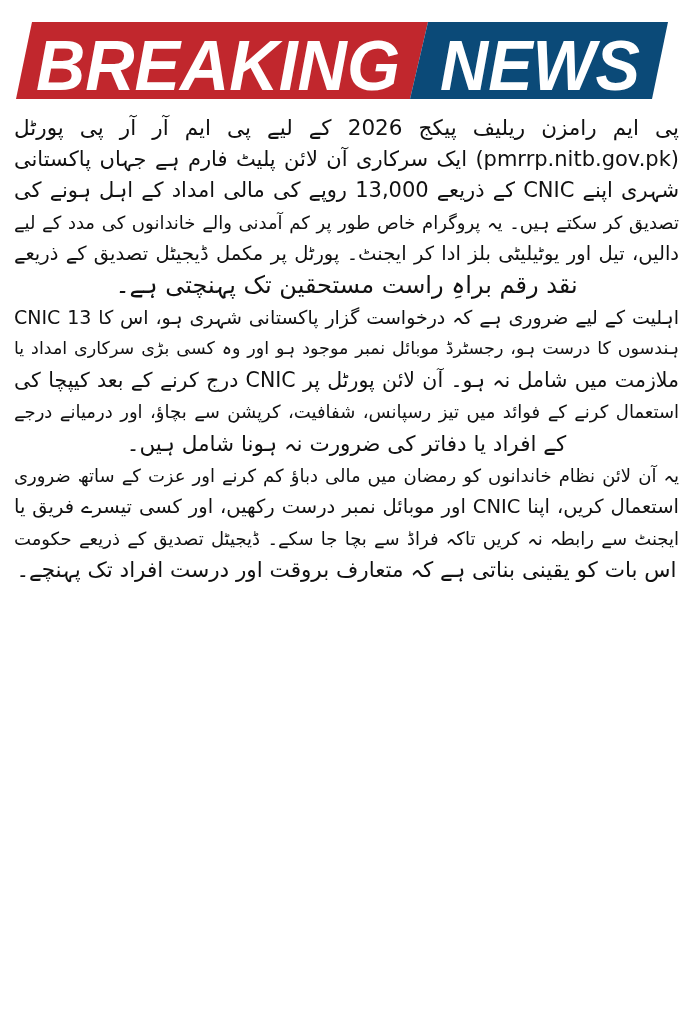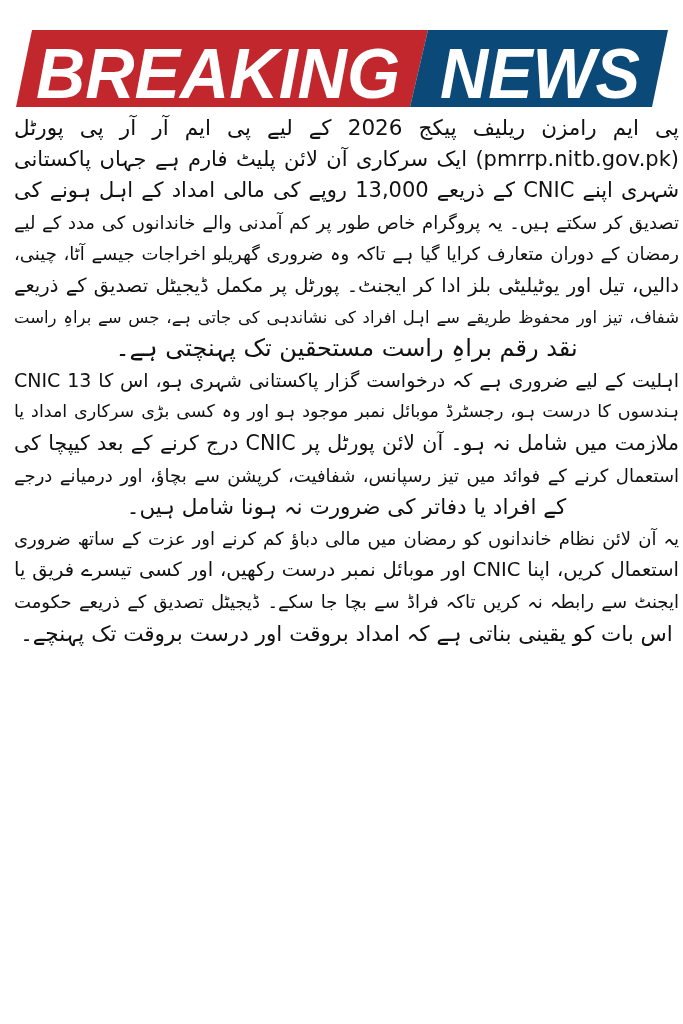--- a/index.html
+++ b/index.html
@@ -11,7 +11,7 @@
     position: relative;
   }
   .banner {
-    position: absolute; left: 0; top: 12px; width: 683px; height: 110px;
+    position: absolute; left: 0; top: 4px; width: 683px; height: 110px;
   }
   .banner svg { display: block; }
   .banner-text {

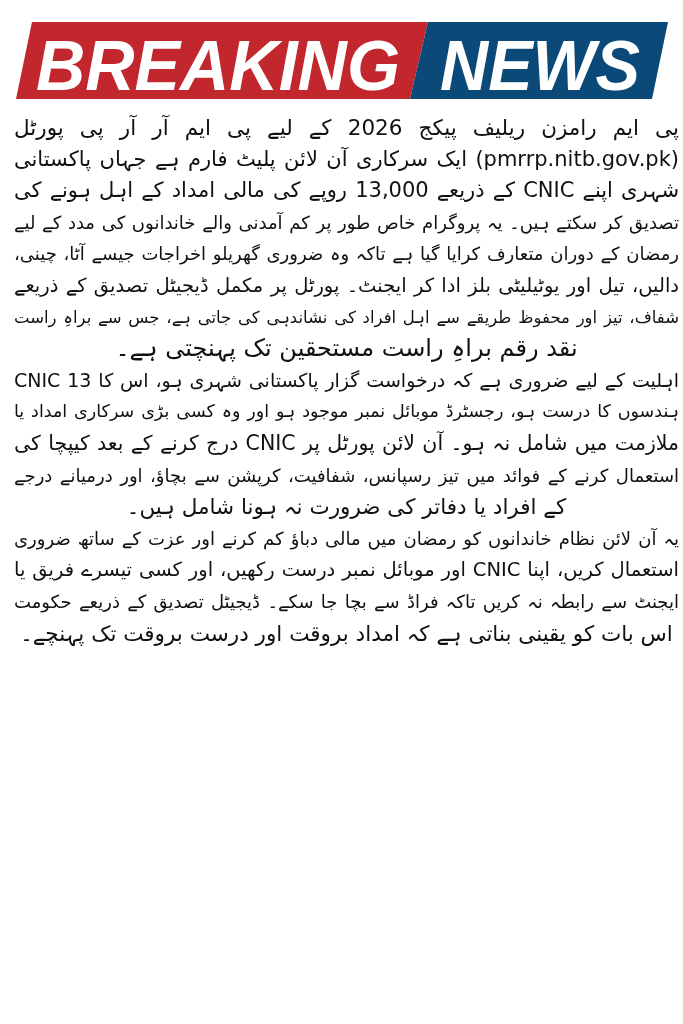--- a/index.html
+++ b/index.html
@@ -47,7 +47,6 @@
       <span style="display: block; text-align: justify; text-align-last: justify; white-space: nowrap; font-size: 21px;">(pmrrp.nitb.gov.pk) ایک سرکاری آن لائن پلیٹ فارم ہے جہاں پاکستانی</span>
       <span style="display: block; text-align: justify; text-align-last: justify; white-space: nowrap; font-size: 21px;">شہری اپنے CNIC کے ذریعے 13,000 روپے کی مالی امداد کے اہل ہونے کی</span>
       <span style="display: block; text-align: justify; text-align-last: justify; white-space: nowrap; font-size: 18px;">تصدیق کر سکتے ہیں۔ یہ پروگرام خاص طور پر کم آمدنی والے خاندانوں کی مدد کے لیے</span>
-      <span style="display: block; text-align: justify; text-align-last: justify; white-space: nowrap; font-size: 18px;">رمضان کے دوران متعارف کرایا گیا ہے تاکہ وہ ضروری گھریلو اخراجات جیسے آٹا، چینی،</span>
       <span style="display: block; text-align: justify; text-align-last: justify; white-space: nowrap; font-size: 19.5px;">دالیں، تیل اور یوٹیلیٹی بلز ادا کر ایجنٹ۔ پورٹل پر مکمل ڈیجیٹل تصدیق کے ذریعے</span>
       <span style="display: block; text-align: justify; text-align-last: justify; white-space: nowrap; font-size: 16.5px;">شفاف، تیز اور محفوظ طریقے سے اہل افراد کی نشاندہی کی جاتی ہے، جس سے براہِ راست</span>
       <span style="display: block; text-align: left; text-align-last: center; white-space: nowrap; font-size: 24px;">نقد رقم براہِ راست مستحقین تک پہنچتی ہے۔</span>

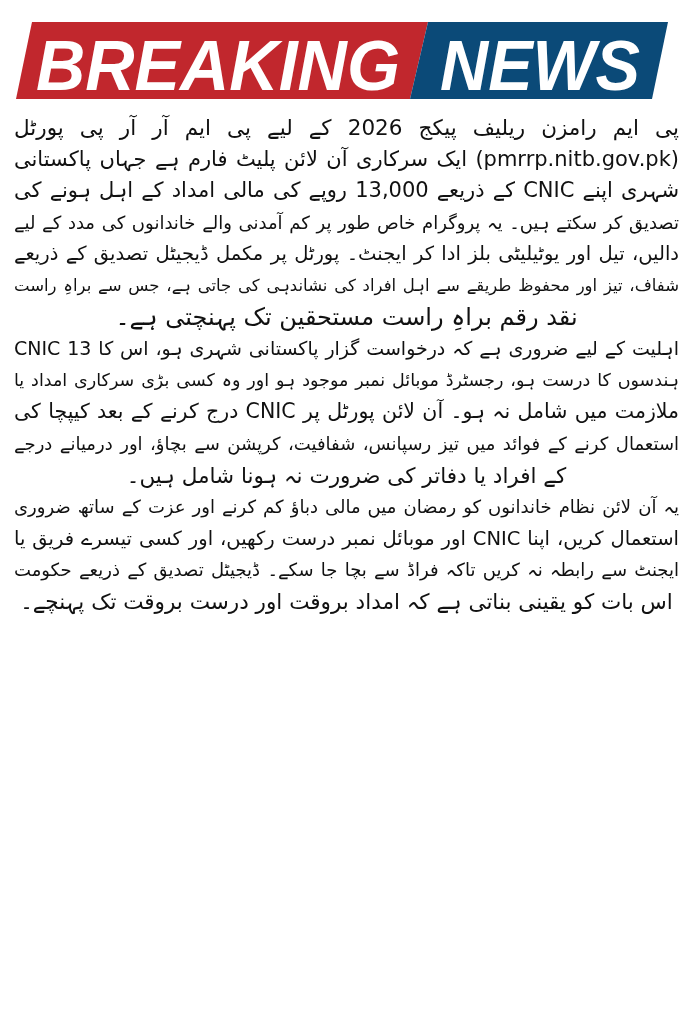--- a/index.html
+++ b/index.html
@@ -48,7 +48,6 @@
       <span style="display: block; text-align: justify; text-align-last: justify; white-space: nowrap; font-size: 21px;">شہری اپنے CNIC کے ذریعے 13,000 روپے کی مالی امداد کے اہل ہونے کی</span>
       <span style="display: block; text-align: justify; text-align-last: justify; white-space: nowrap; font-size: 18px;">تصدیق کر سکتے ہیں۔ یہ پروگرام خاص طور پر کم آمدنی والے خاندانوں کی مدد کے لیے</span>
       <span style="display: block; text-align: justify; text-align-last: justify; white-space: nowrap; font-size: 19.5px;">دالیں، تیل اور یوٹیلیٹی بلز ادا کر ایجنٹ۔ پورٹل پر مکمل ڈیجیٹل تصدیق کے ذریعے</span>
-      <span style="display: block; text-align: justify; text-align-last: justify; white-space: nowrap; font-size: 16.5px;">شفاف، تیز اور محفوظ طریقے سے اہل افراد کی نشاندہی کی جاتی ہے، جس سے براہِ راست</span>
       <span style="display: block; text-align: left; text-align-last: center; white-space: nowrap; font-size: 24px;">نقد رقم براہِ راست مستحقین تک پہنچتی ہے۔</span>
     </p>
     <p>

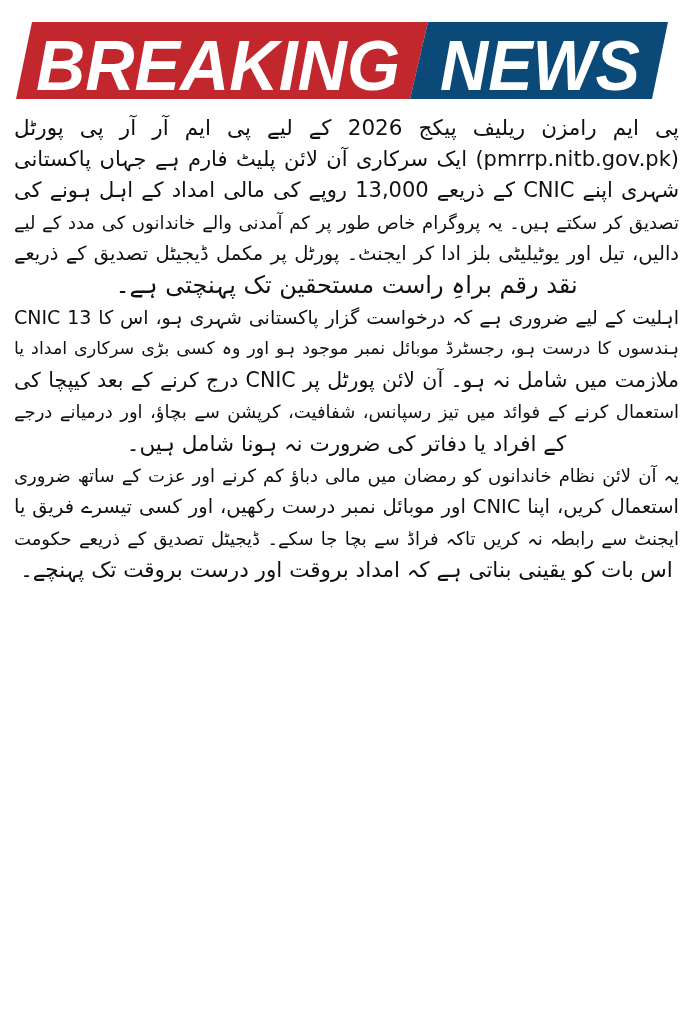--- a/index.html
+++ b/index.html
@@ -61,7 +61,7 @@
       <span style="display: block; text-align: justify; text-align-last: justify; white-space: nowrap; font-size: 18px;">یہ آن لائن نظام خاندانوں کو رمضان میں مالی دباؤ کم کرنے اور عزت کے ساتھ ضروری</span>
       <span style="display: block; text-align: justify; text-align-last: justify; white-space: nowrap; font-size: 19.5px;">استعمال کریں، اپنا CNIC اور موبائل نمبر درست رکھیں، اور کسی تیسرے فریق یا</span>
       <span style="display: block; text-align: justify; text-align-last: justify; white-space: nowrap; font-size: 18px;">ایجنٹ سے رابطہ نہ کریں تاکہ فراڈ سے بچا جا سکے۔ ڈیجیٹل تصدیق کے ذریعے حکومت</span>
-      <span style="display: block; text-align: center; text-align-last: center; white-space: nowrap; font-size: 21.5px;">اس بات کو یقینی بناتی ہے کہ امداد بروقت اور درست بروقت تک پہنچے۔</span>
+      <span style="display: block; text-align: center; text-align-last: center; white-space: nowrap; font-size: 21.5px;">اس بات کو یقینی بناتی ہے کہ متعارف بروقت اور درست افراد تک پہنچے۔</span>
     </p>
   </div>
 

